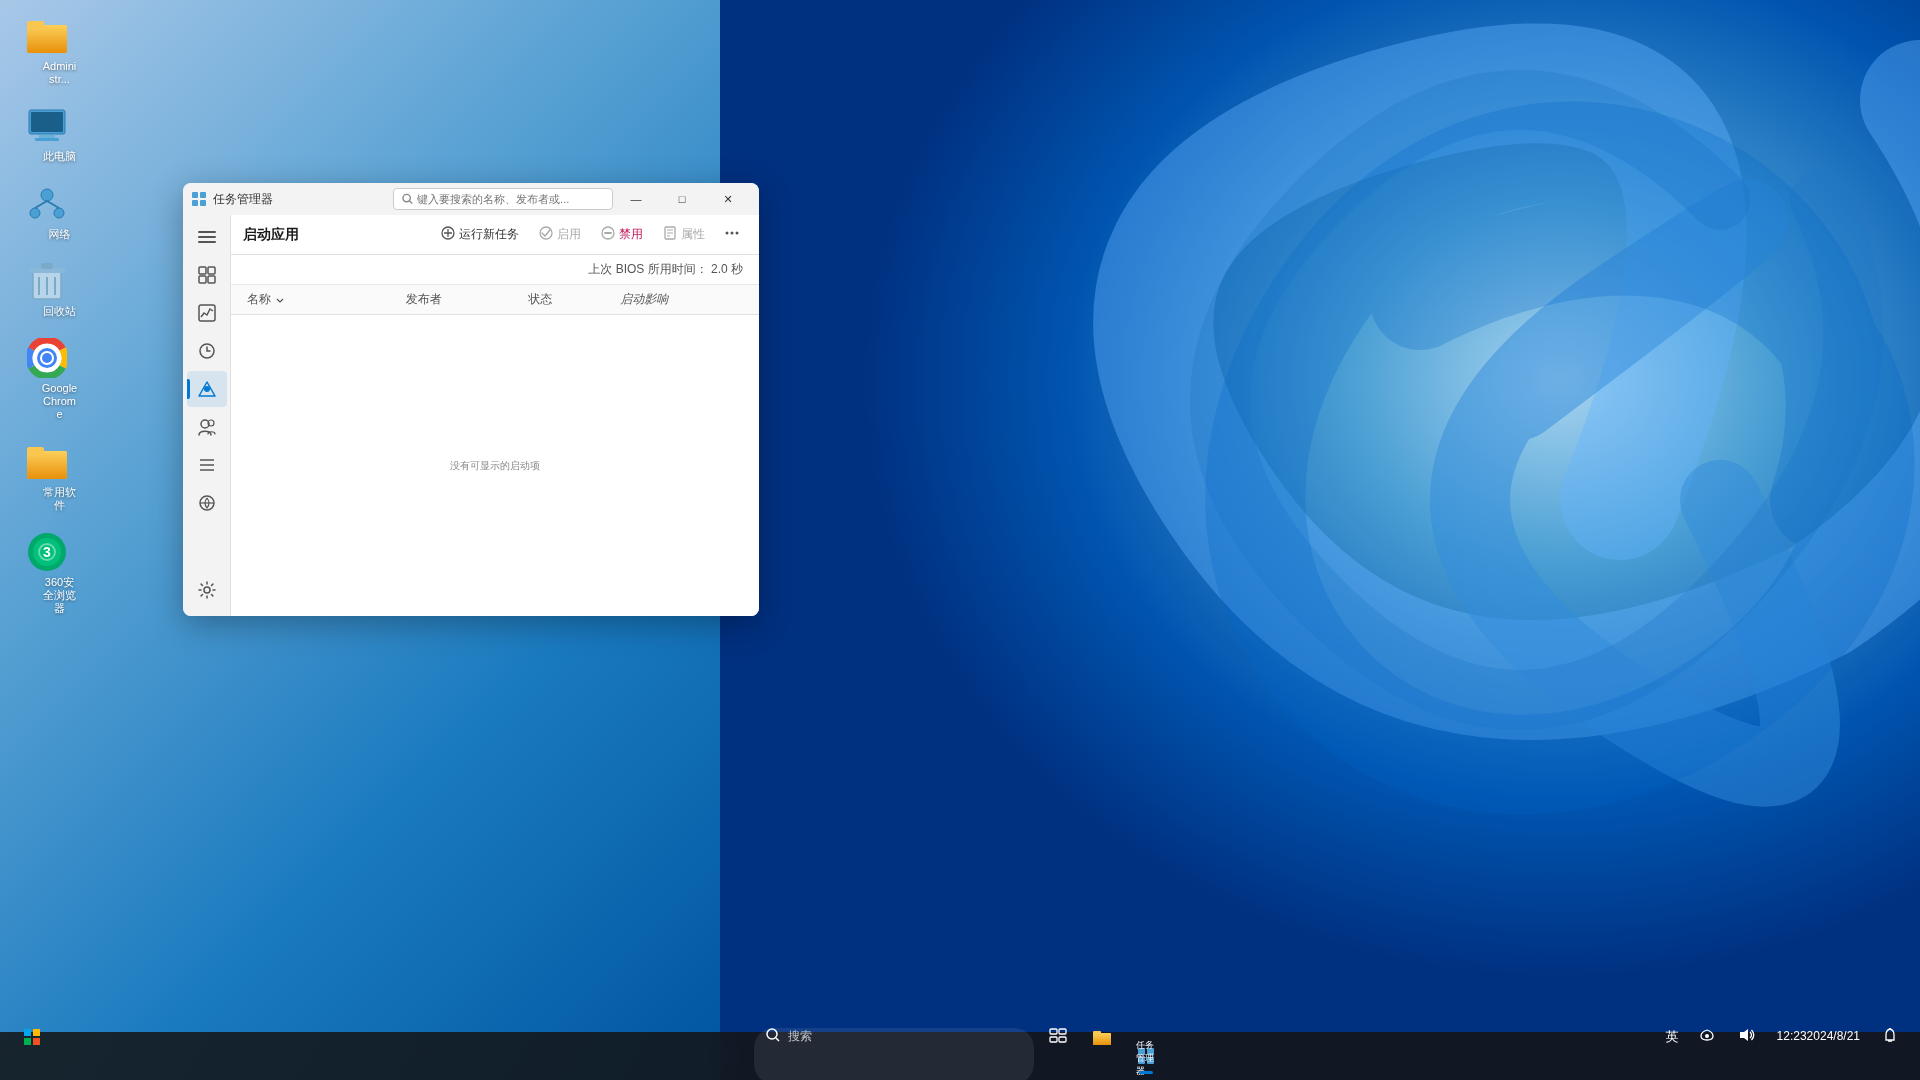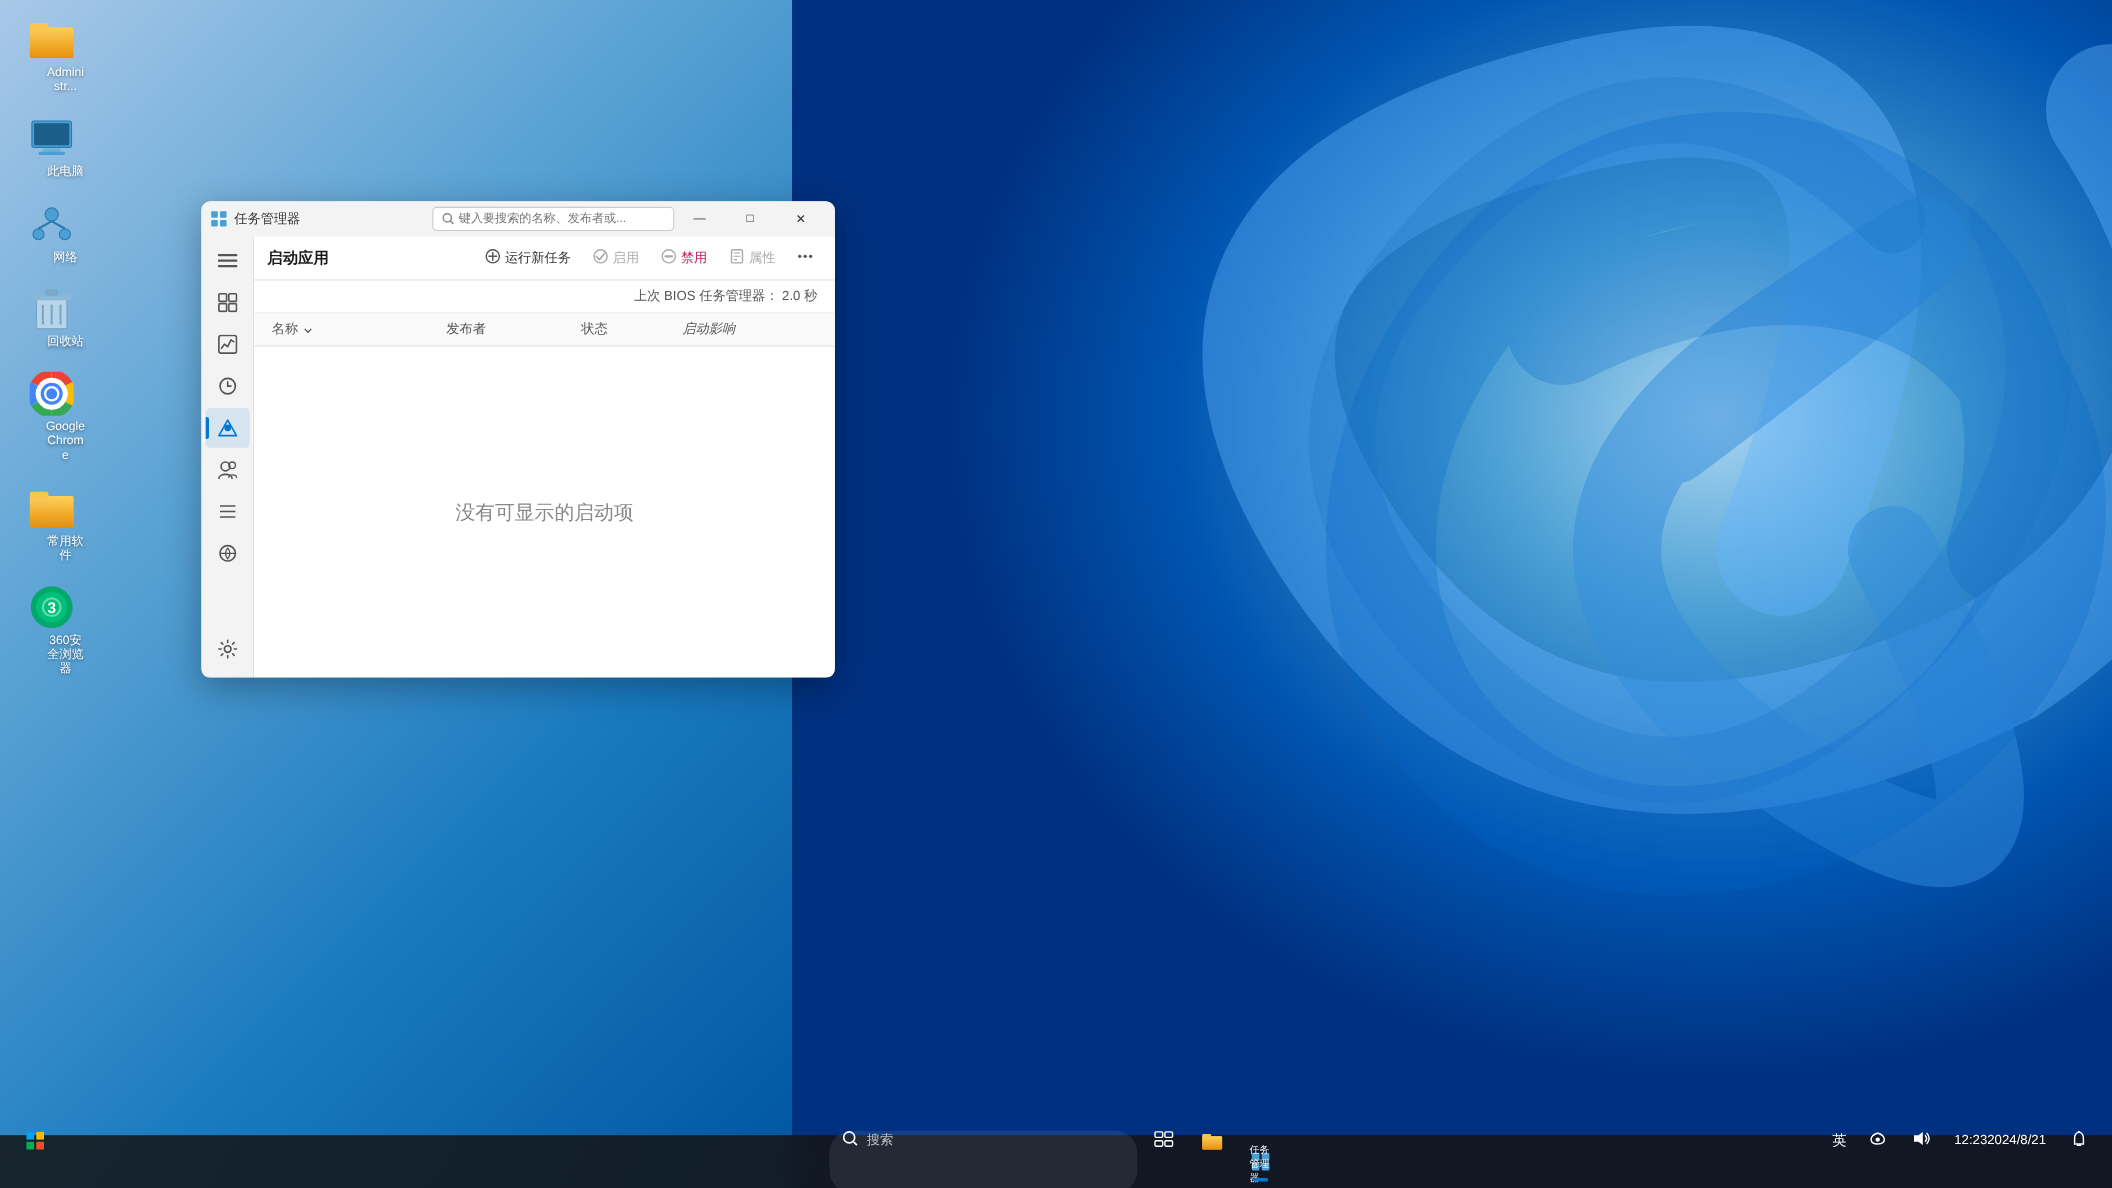--- a/index.html
+++ b/index.html
@@ -723,7 +723,7 @@
         <div class="content-area">
 
           <div class="bios-time-row">
-            <span>上次 BIOS 任务管理器：</span>
+            <span>上次 BIOS 所用时间：</span>
             &nbsp;
             <span>2.0 秒</span>
           </div>

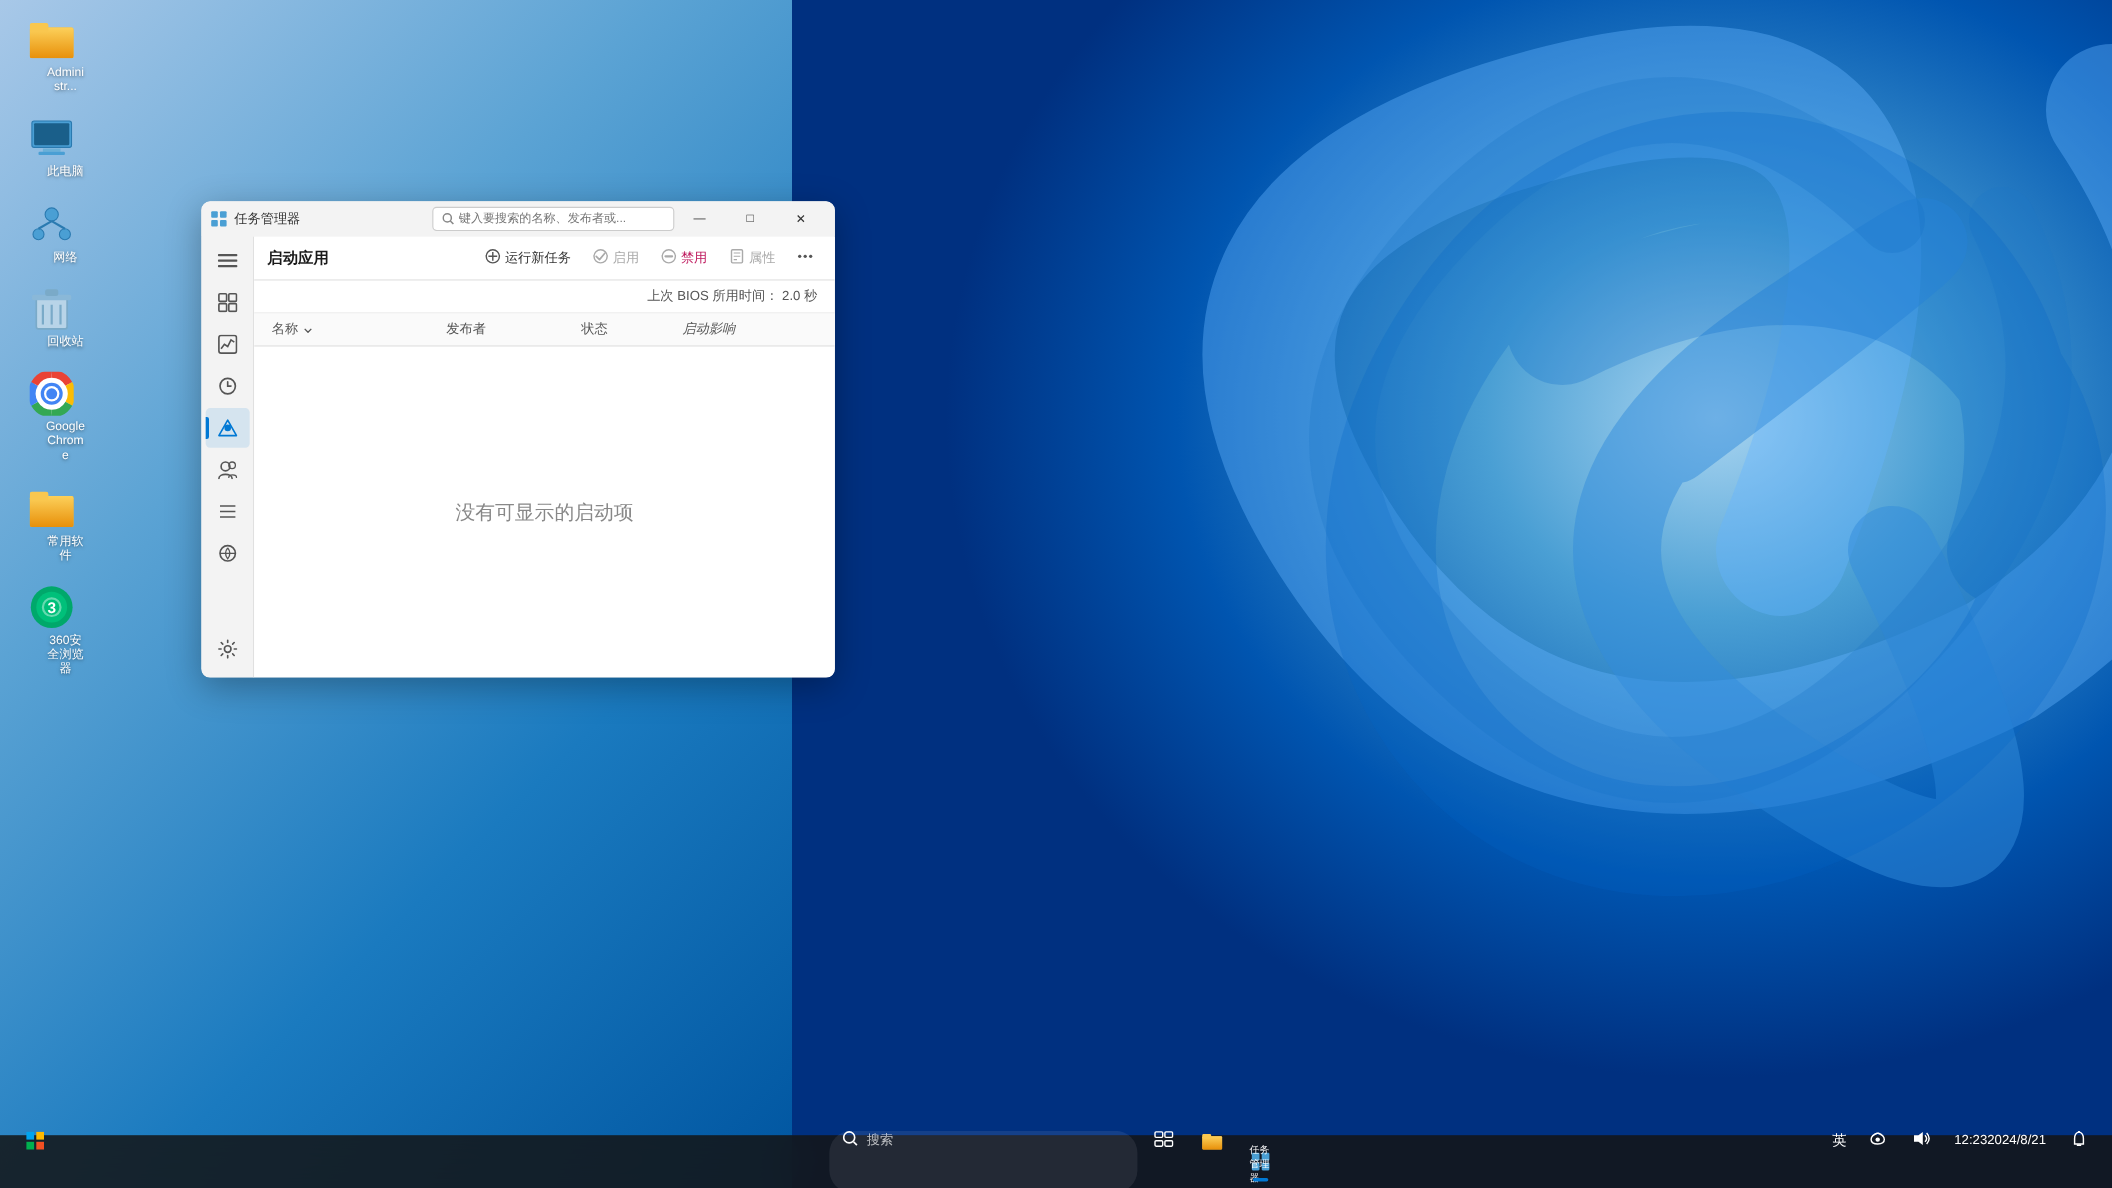--- a/index.html
+++ b/index.html
@@ -415,7 +415,7 @@
       display: flex;
       align-items: center;
       justify-content: center;
-      font-size: 18px;
+      font-size: 10px;
       color: #888;
     }
   </style>

